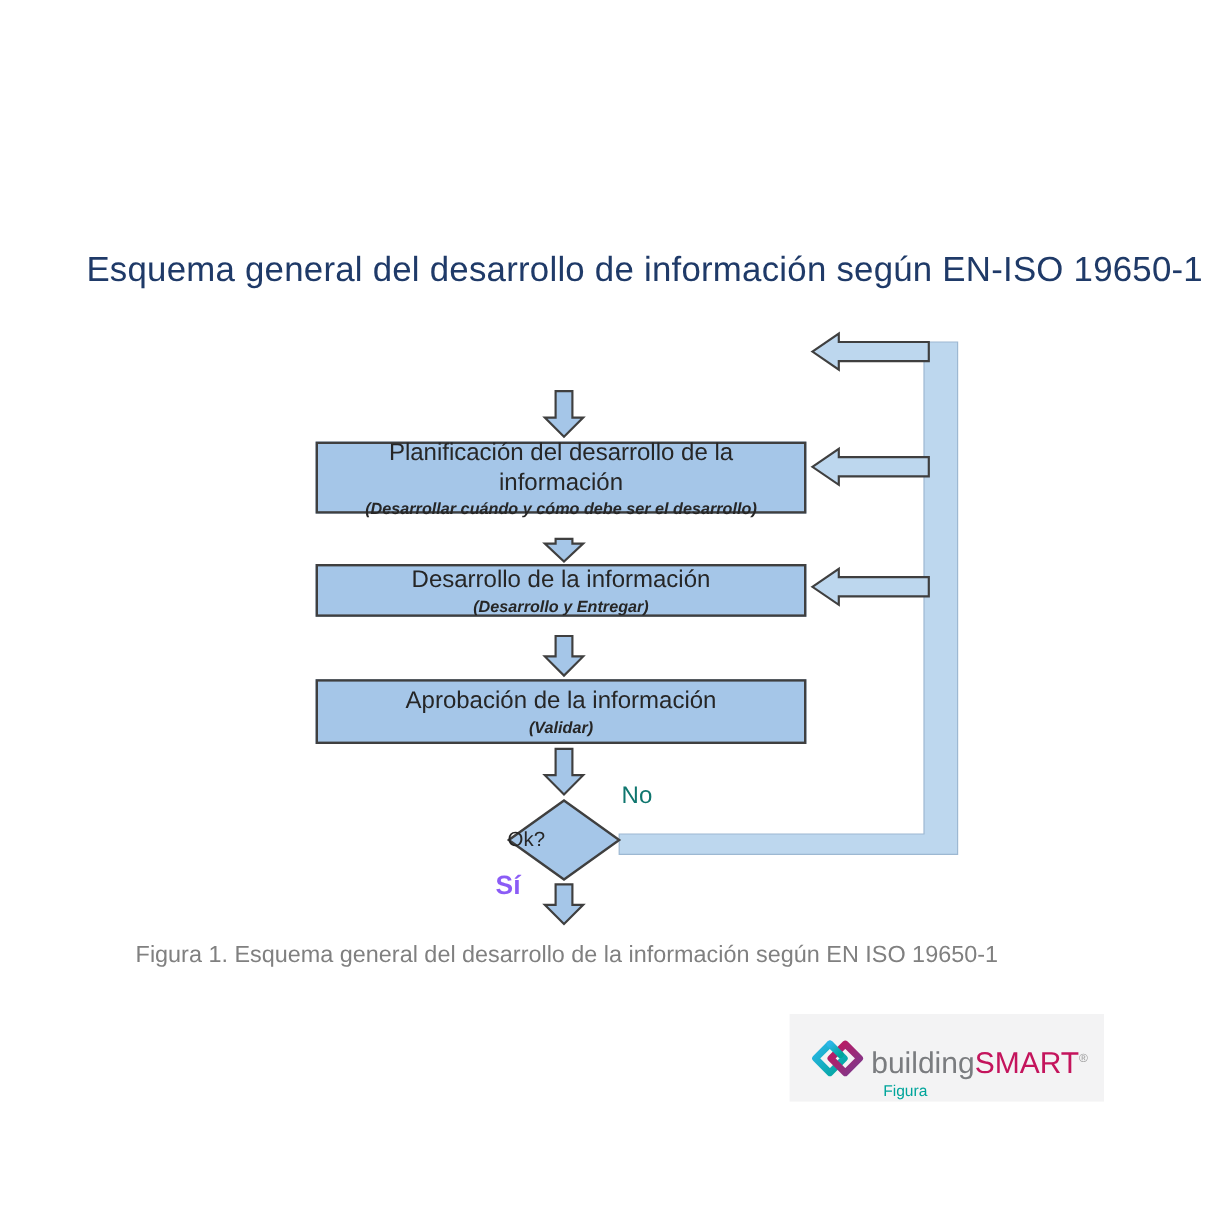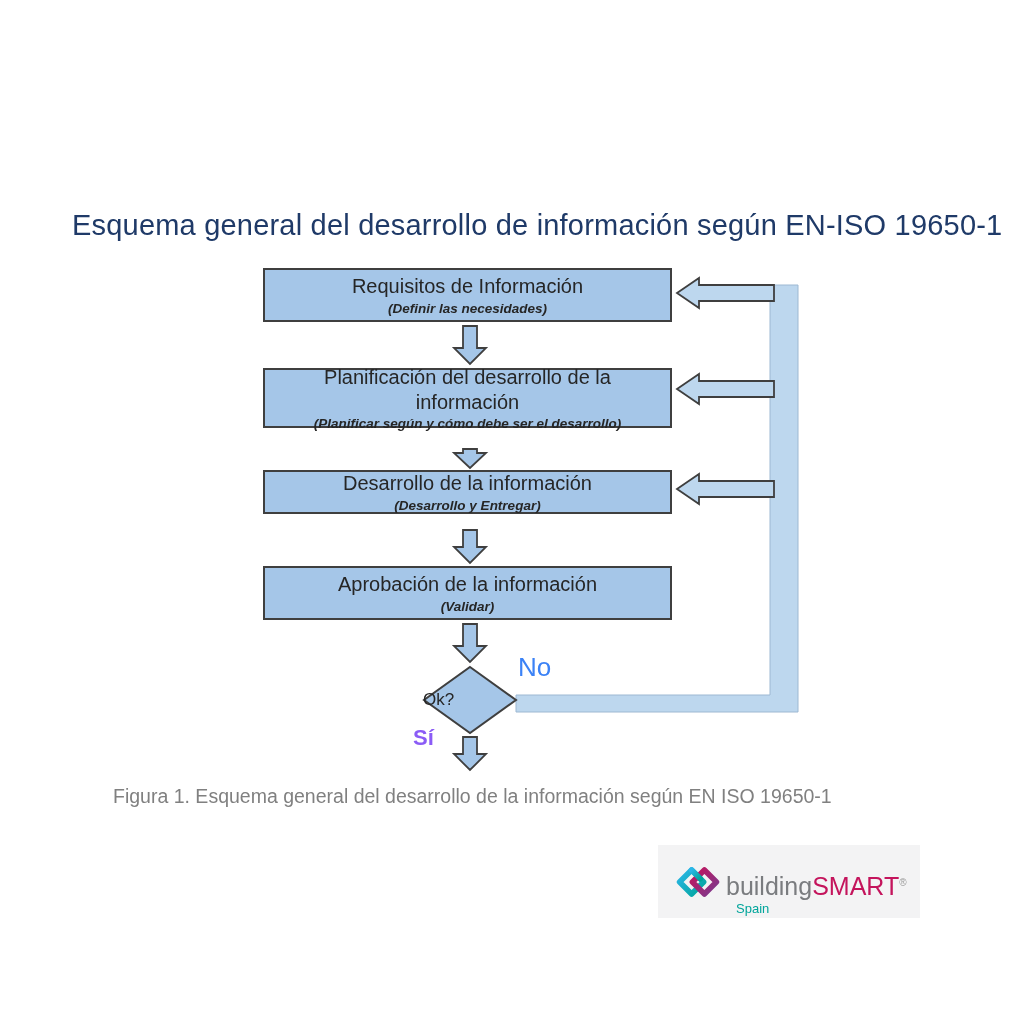--- a/index.html
+++ b/index.html
@@ -114,10 +114,6 @@
     <polygon points="470,667 516,700 470,733 424,700" fill="#A5C6E8" stroke="#3F3F3F" stroke-width="2"></polygon>
   </svg>
 
-  <div class="flow-box box-1">
-    <div class="label">Requisitos de Información</div>
-    <div class="sublabel">(Definir las necesidades)</div>
-  </div>
   <div class="flow-box box-2">
     <div class="label">Planificación del desarrollo de la información</div>
     <div class="sublabel">(Planificar según y cómo debe ser el desarrollo)</div>

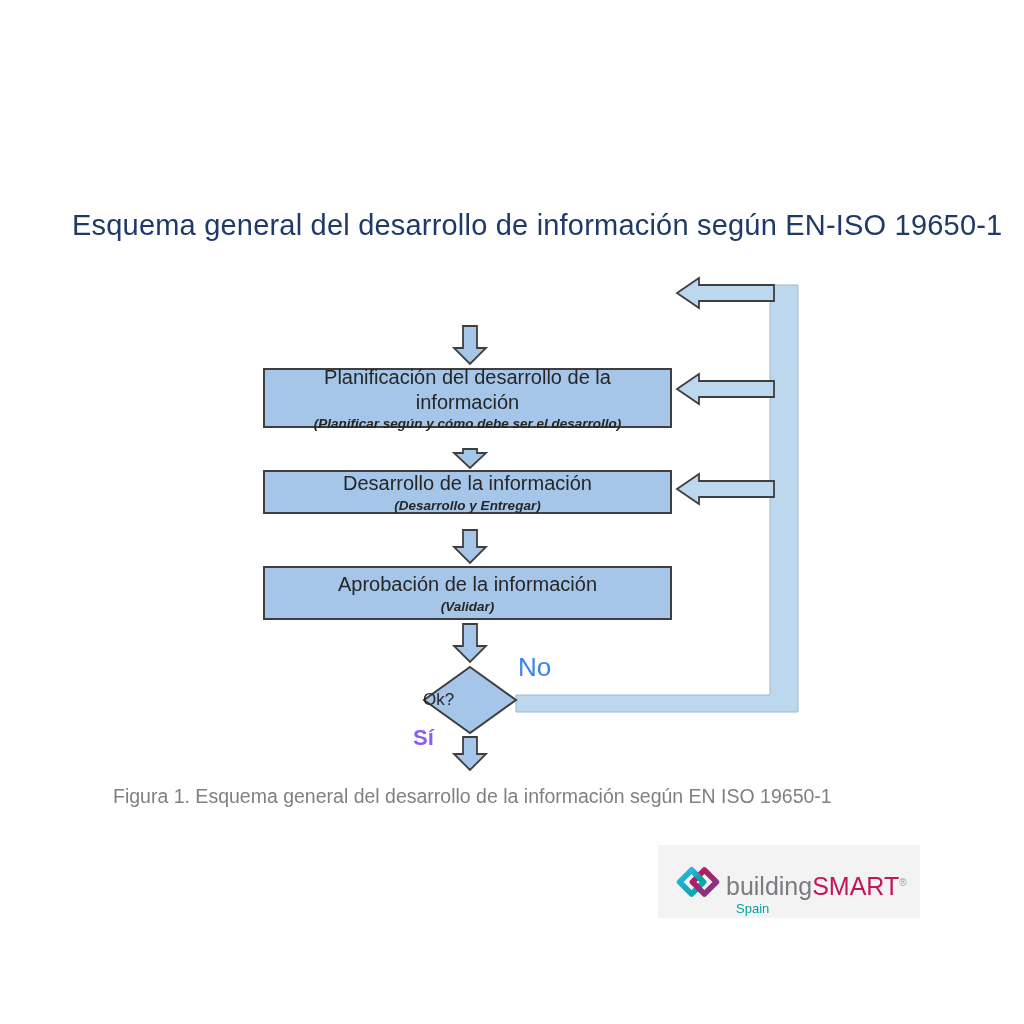--- a/index.html
+++ b/index.html
@@ -116,7 +116,7 @@
 
   <div class="flow-box box-2">
     <div class="label">Planificación del desarrollo de la información</div>
-    <div class="sublabel">(Planificar según y cómo debe ser el desarrollo)</div>
+    <div class="sublabel">(Desarrollar cuándo y cómo debe ser el desarrollo)</div>
   </div>
   <div class="flow-box box-3">
     <div class="label">Desarrollo de la información</div>

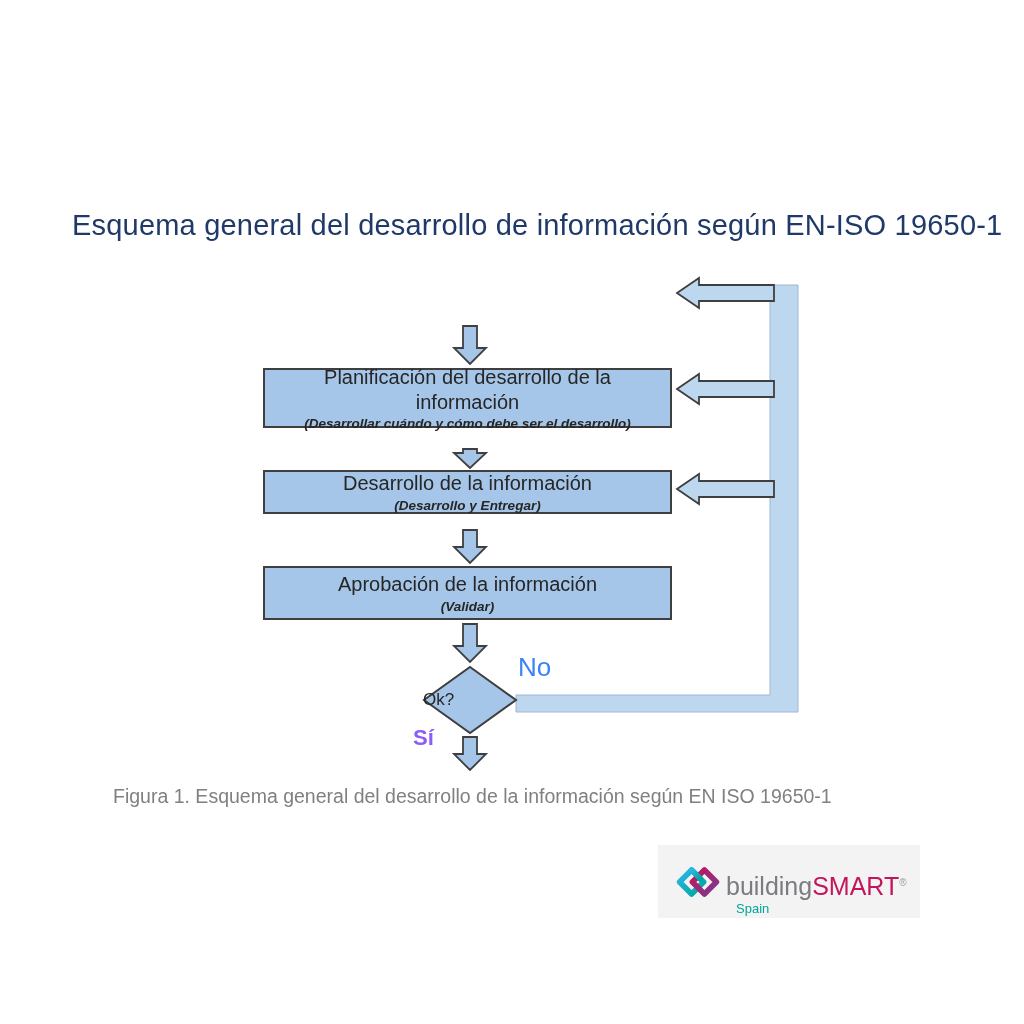--- a/index.html
+++ b/index.html
@@ -57,8 +57,8 @@
   .no-label {
     position: absolute;
     left: 518px; top: 652px;
-    font-size: 26px;
-    color: #3b82f6;
+    font-size: 20px;
+    color: #0f766e;
   }
   .si-label {
     position: absolute;

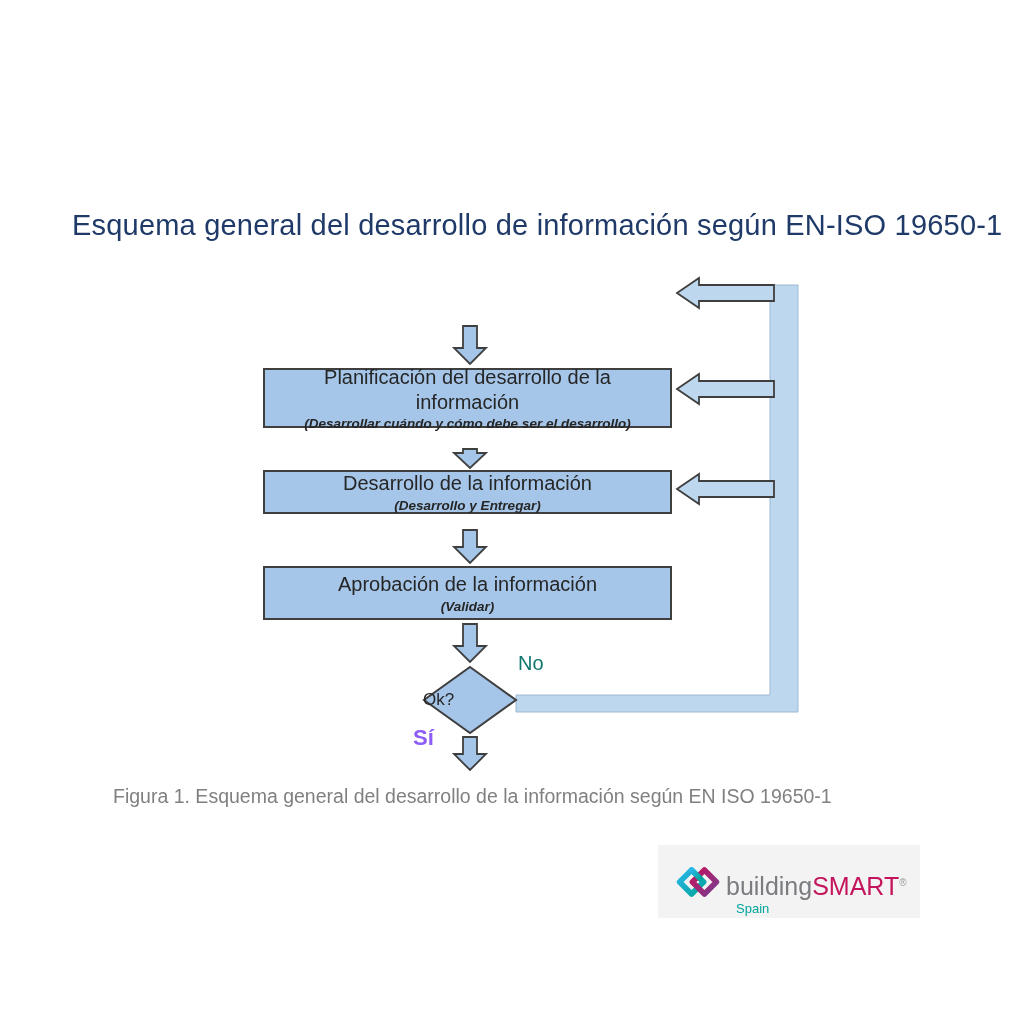--- a/index.html
+++ b/index.html
@@ -153,7 +153,7 @@
       <div class="logo-line1">
         <span class="logo-building">building</span><span class="logo-smart">SMART</span><span class="logo-reg">®</span>
       </div>
-      <div class="logo-spain">Spain</div>
+      <div class="logo-spain">Figura</div>
     </div>
   </div>
 

